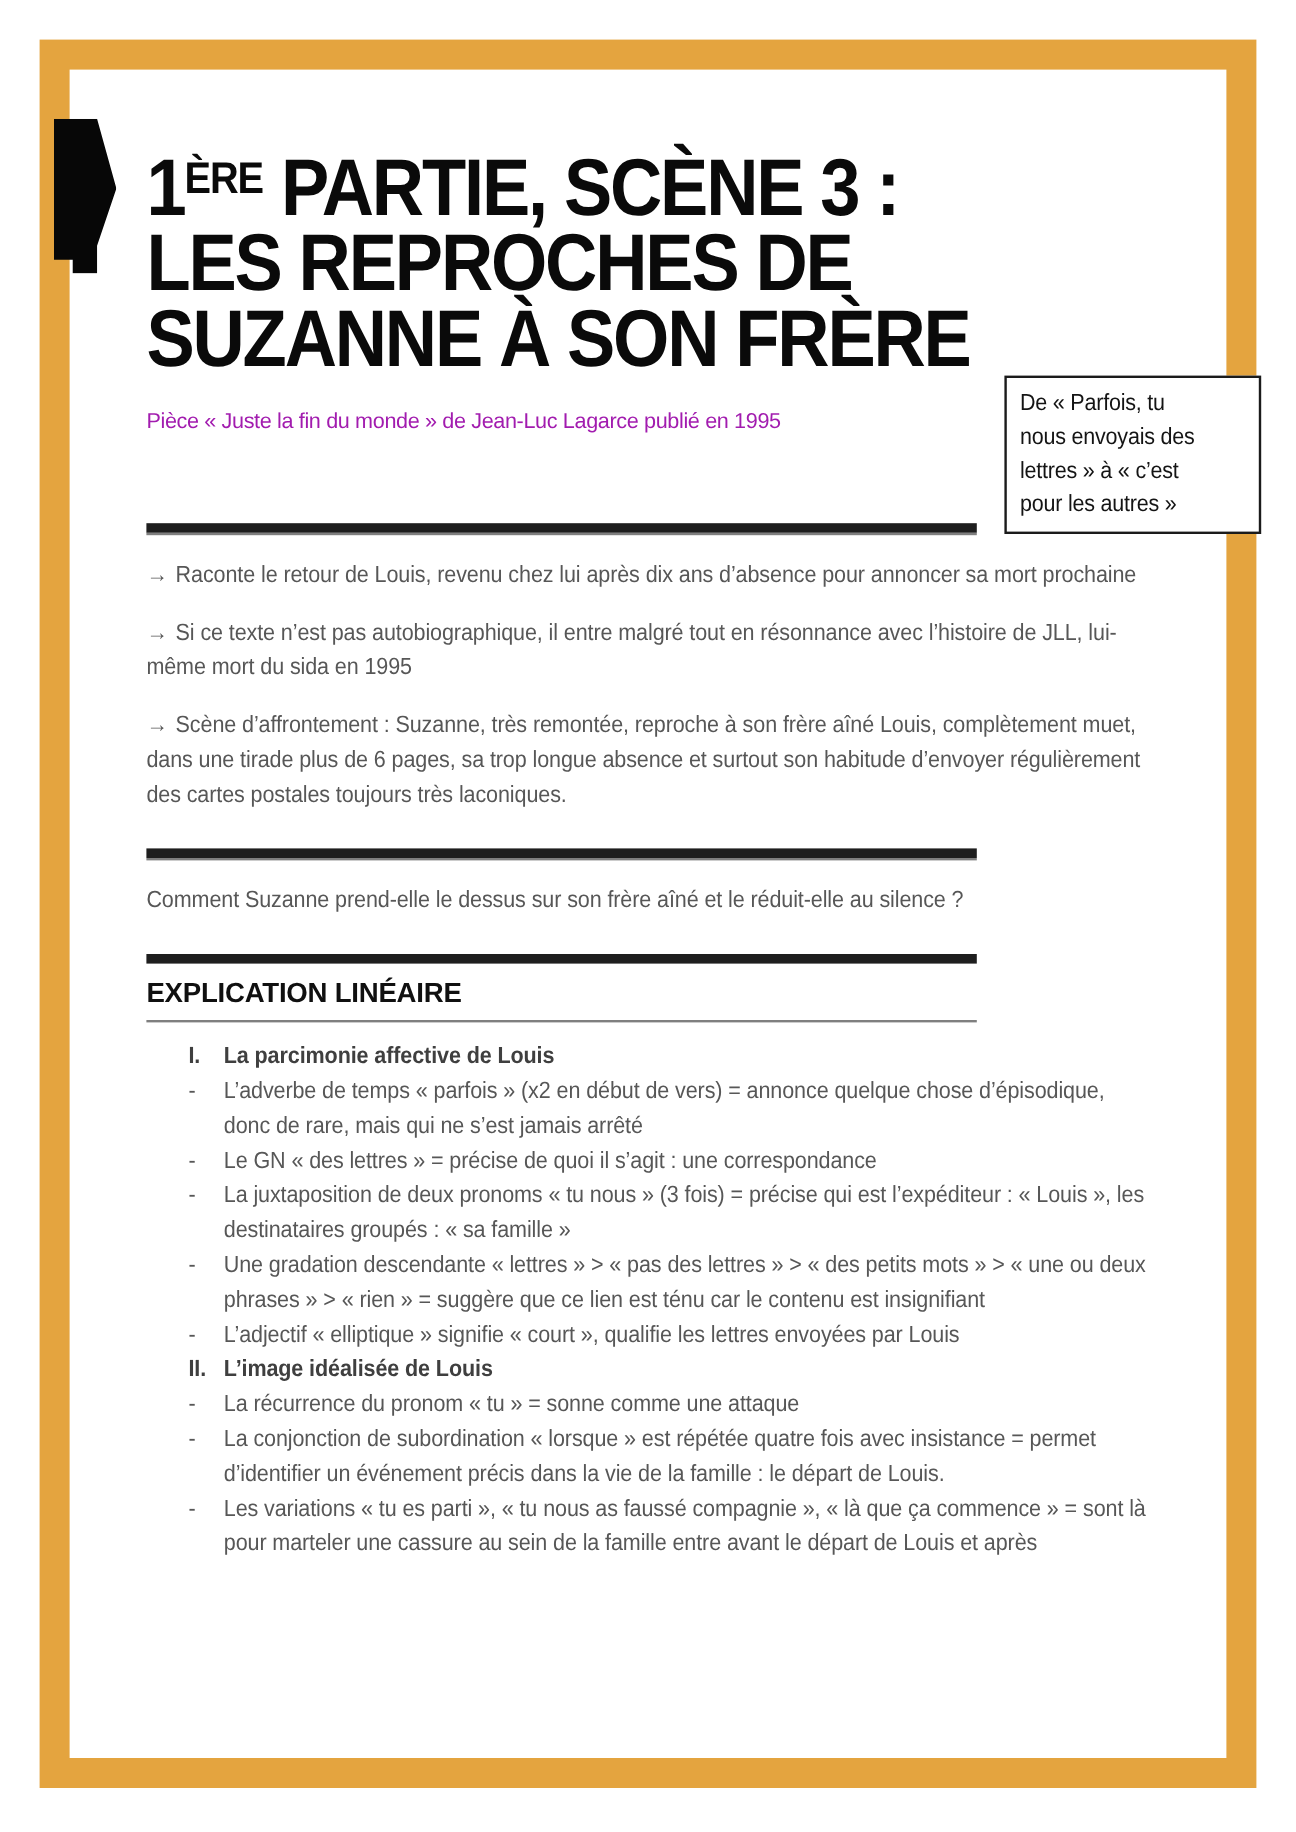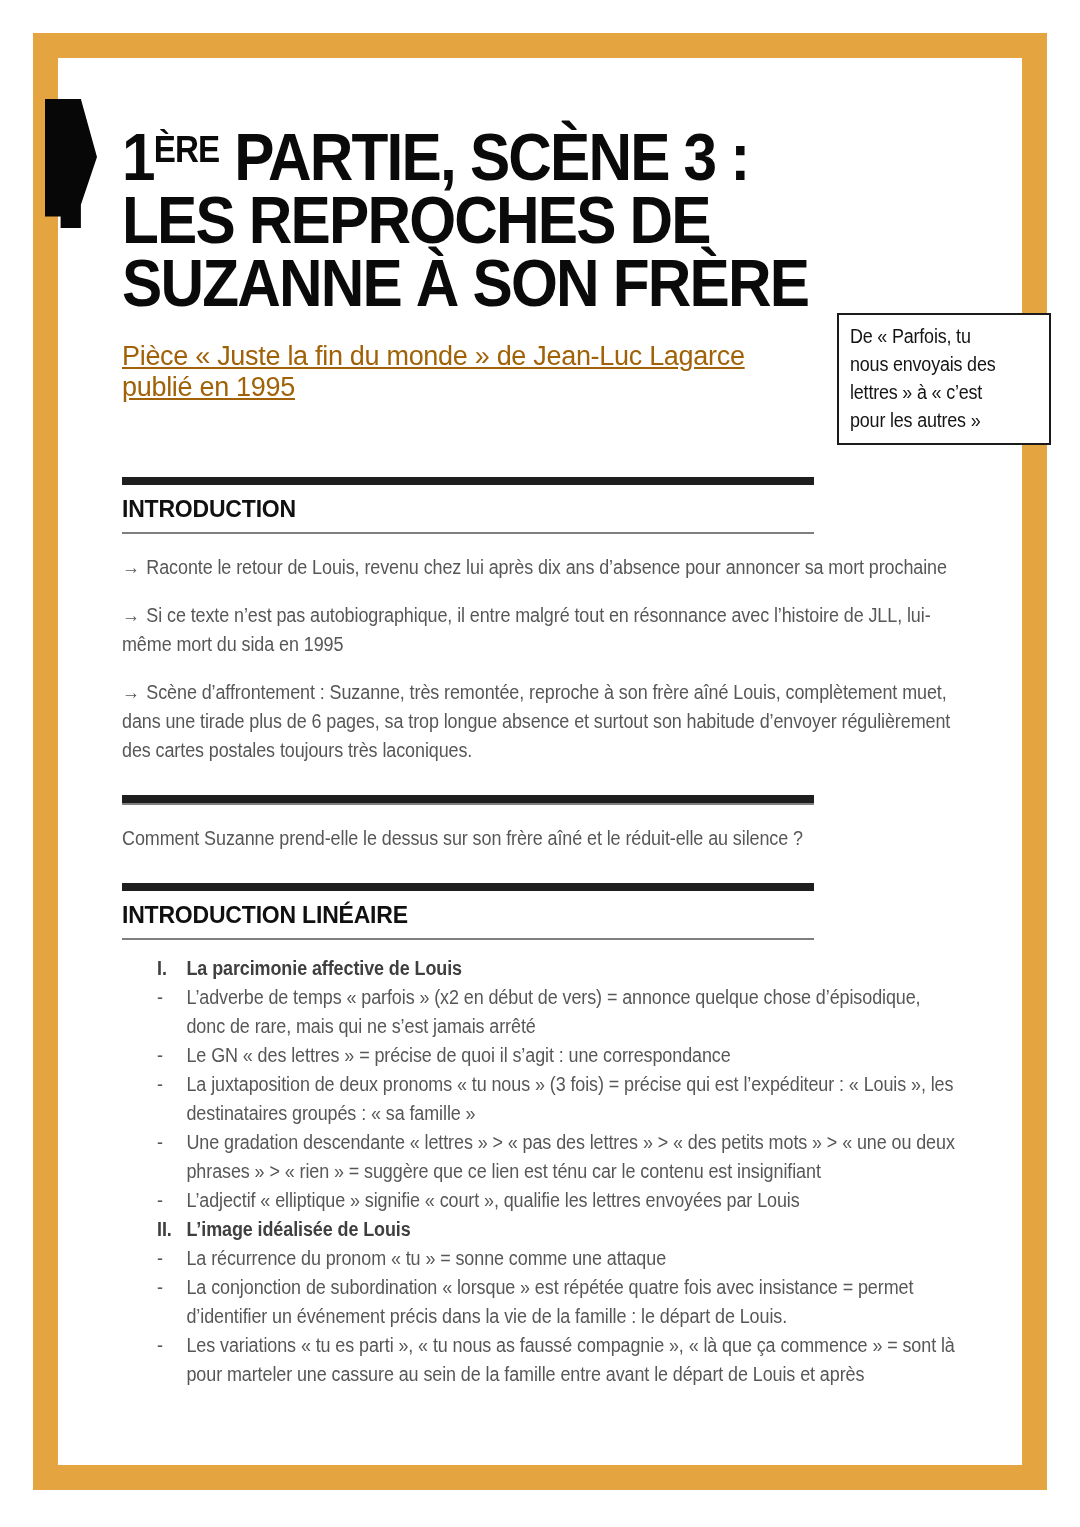--- a/index.html
+++ b/index.html
@@ -53,10 +53,9 @@
   }
   .subtitle {
     margin: 27px 0 0 0;
-    font-size: 27px;
+    font-size: 18px;
     letter-spacing: -0.3px;
-    color: #a16207;
-    text-decoration: underline;
+    color: #a21caf;
   }
   .callout {
     position: absolute;

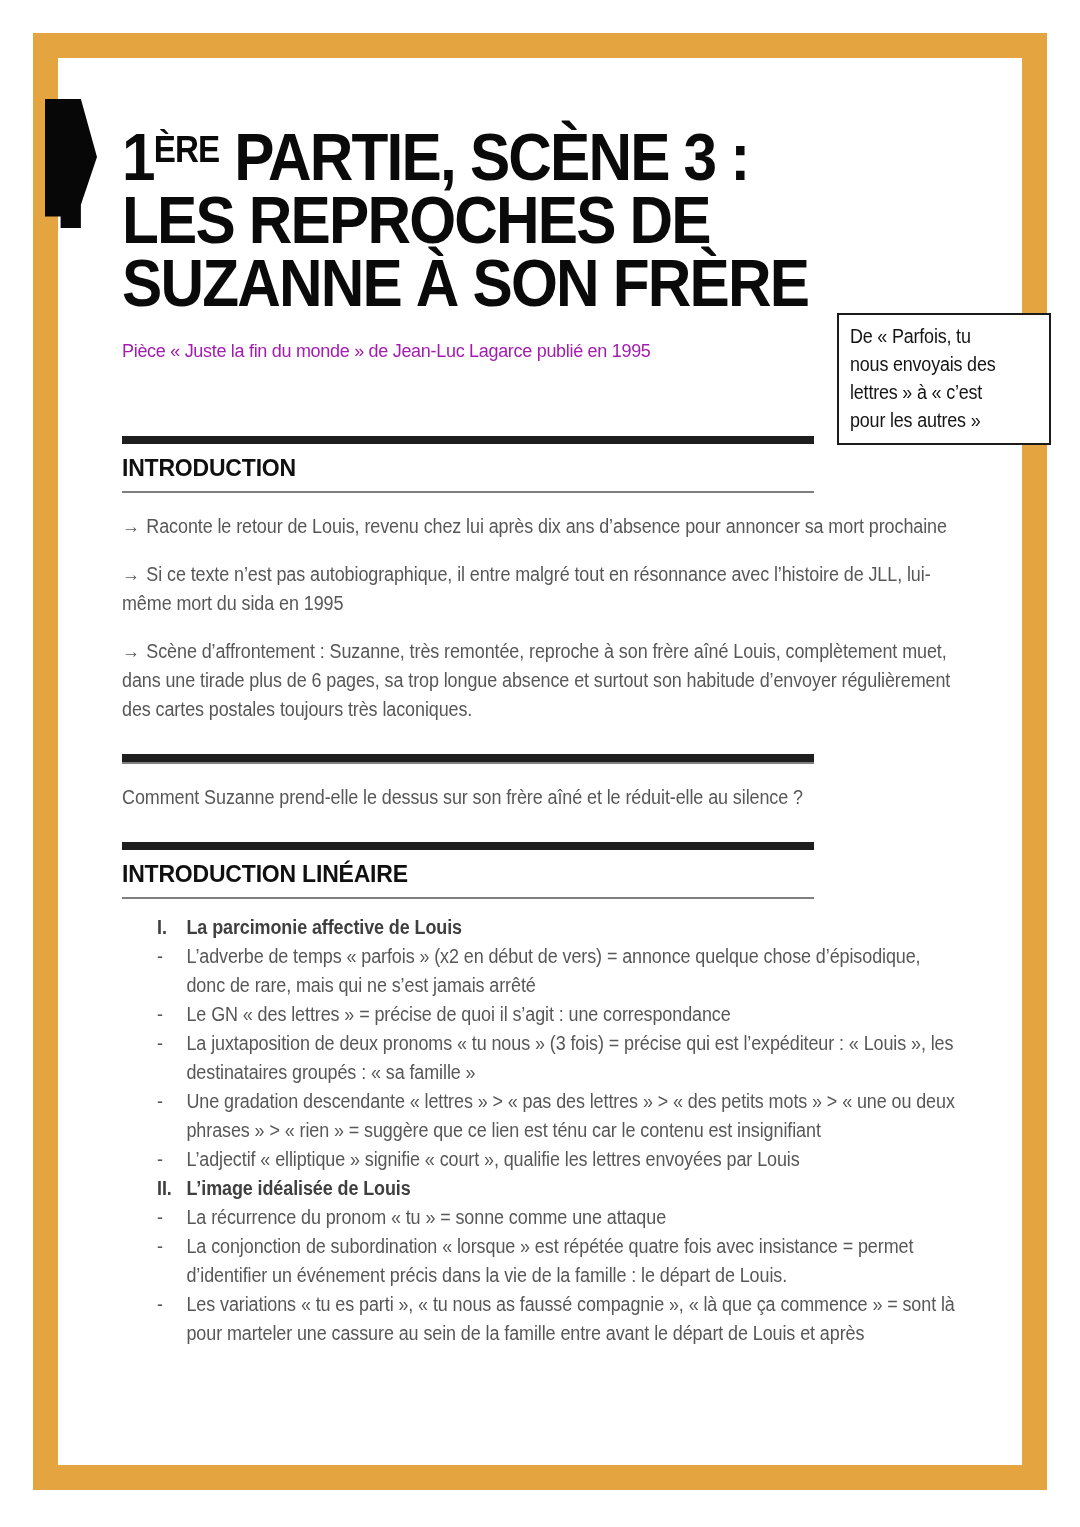--- a/index.html
+++ b/index.html
@@ -138,7 +138,6 @@
   <p class="subtitle">Pièce « Juste la fin du monde » de Jean-Luc Lagarce publié en 1995</p>
 
   <div class="bar intro-bar"></div>
-  <h2>INTRODUCTION</h2>
   <div class="rule"></div>
 
   <p class="body squish"><span class="arrow">→</span><span>Raconte le retour de Louis, revenu chez lui après dix ans d’absence pour annoncer sa mort prochaine</span></p>

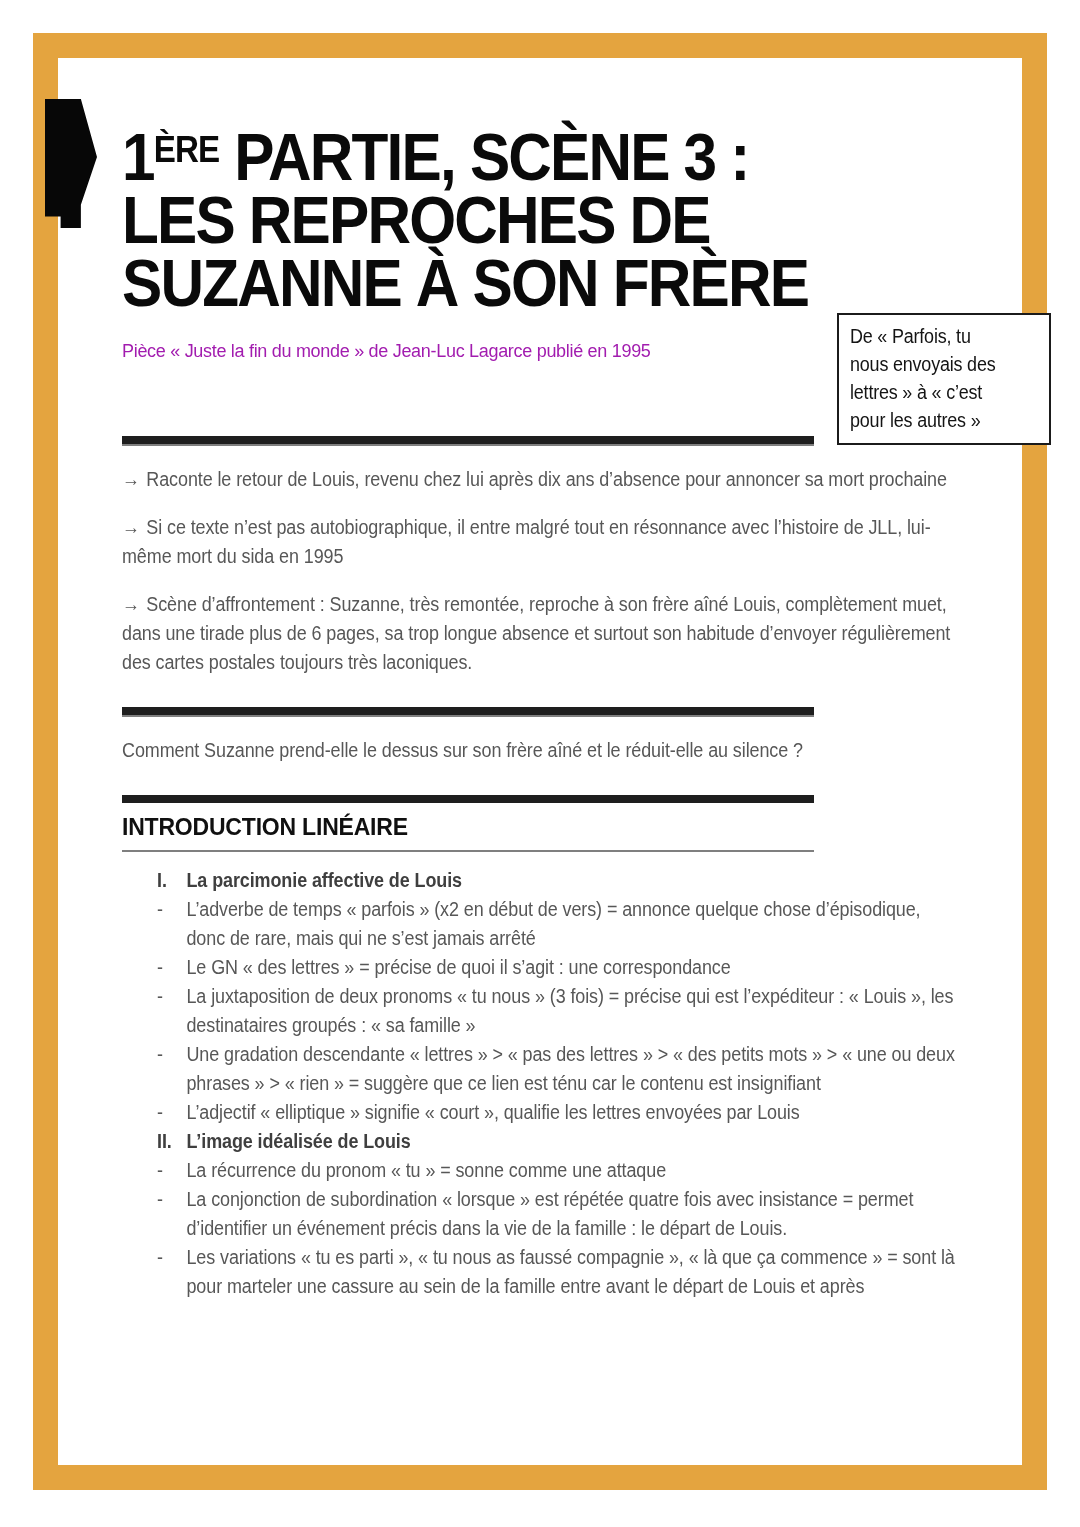--- a/index.html
+++ b/index.html
@@ -150,7 +150,7 @@
   <p class="body squish">Comment Suzanne prend-elle le dessus sur son frère aîné et le réduit-elle au silence ?</p>
 
   <div class="bar mid-bar"></div>
-  <h2>INTRODUCTION LINÉAIRE</h2>
+  <h2>EXPLICATION LINÉAIRE</h2>
   <div class="rule"></div>
 
   <div class="outline squish">

